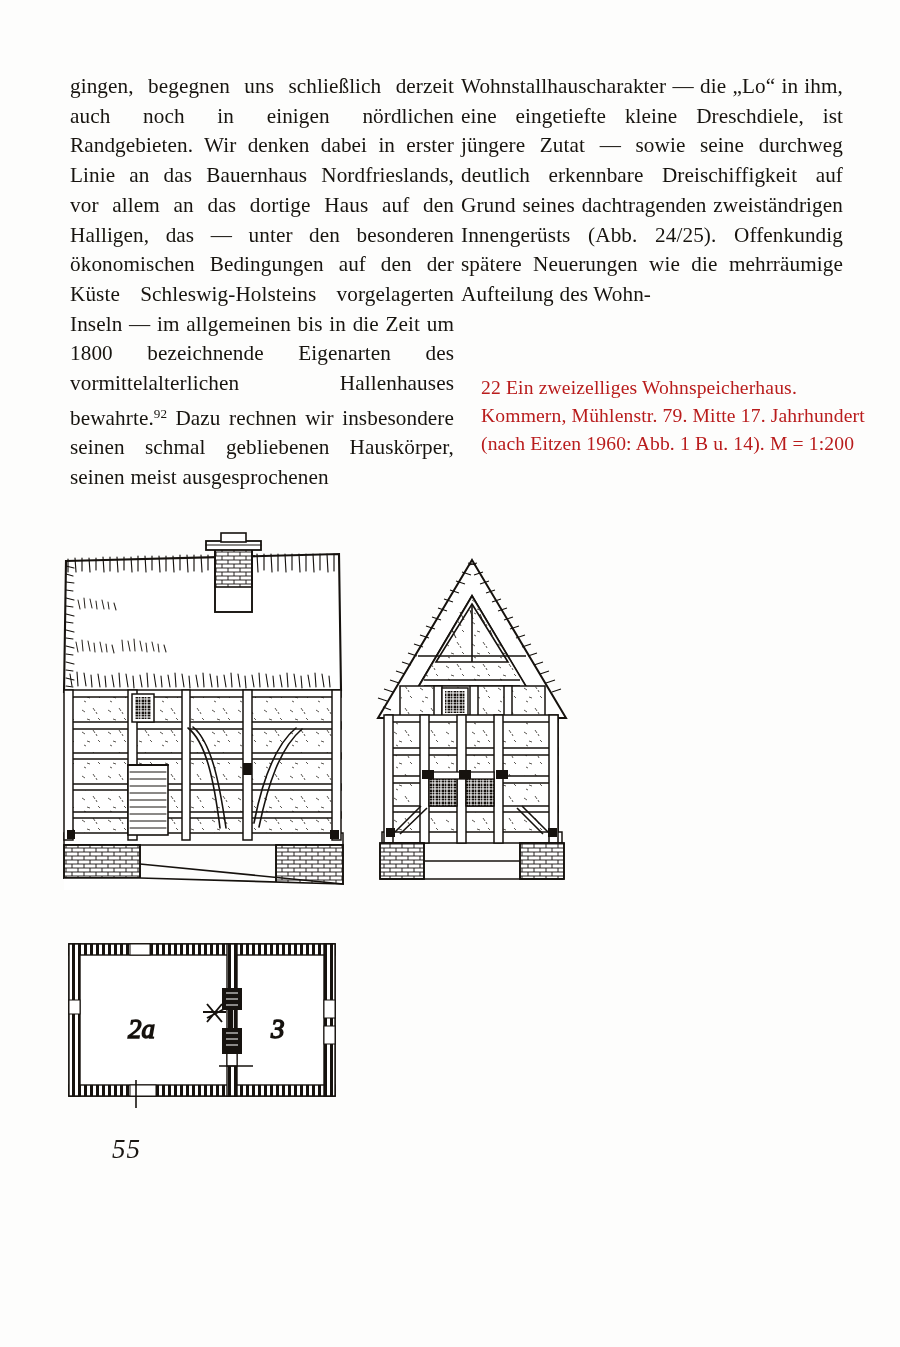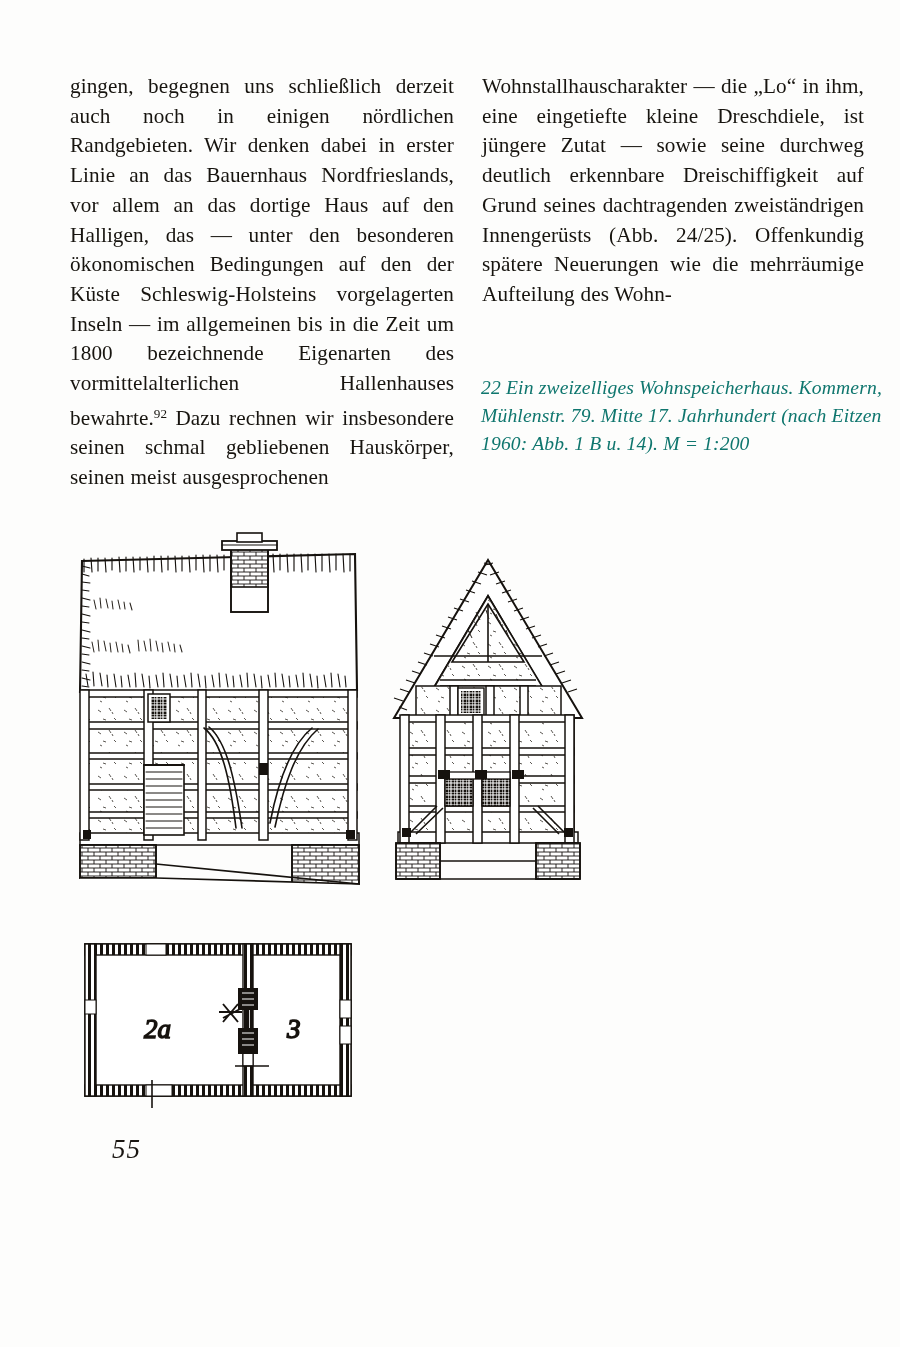--- a/index.html
+++ b/index.html
@@ -35,7 +35,7 @@
     word-spacing: 0.3px;
   }
   .col-left  { left: 62px; }
-  .col-right { left: 474px; width: 398px; }
+  .col-right { left: 453px; width: 398px; }
   .col p { margin: 8px; }
   .col sup {
     font-size: 0.62em;

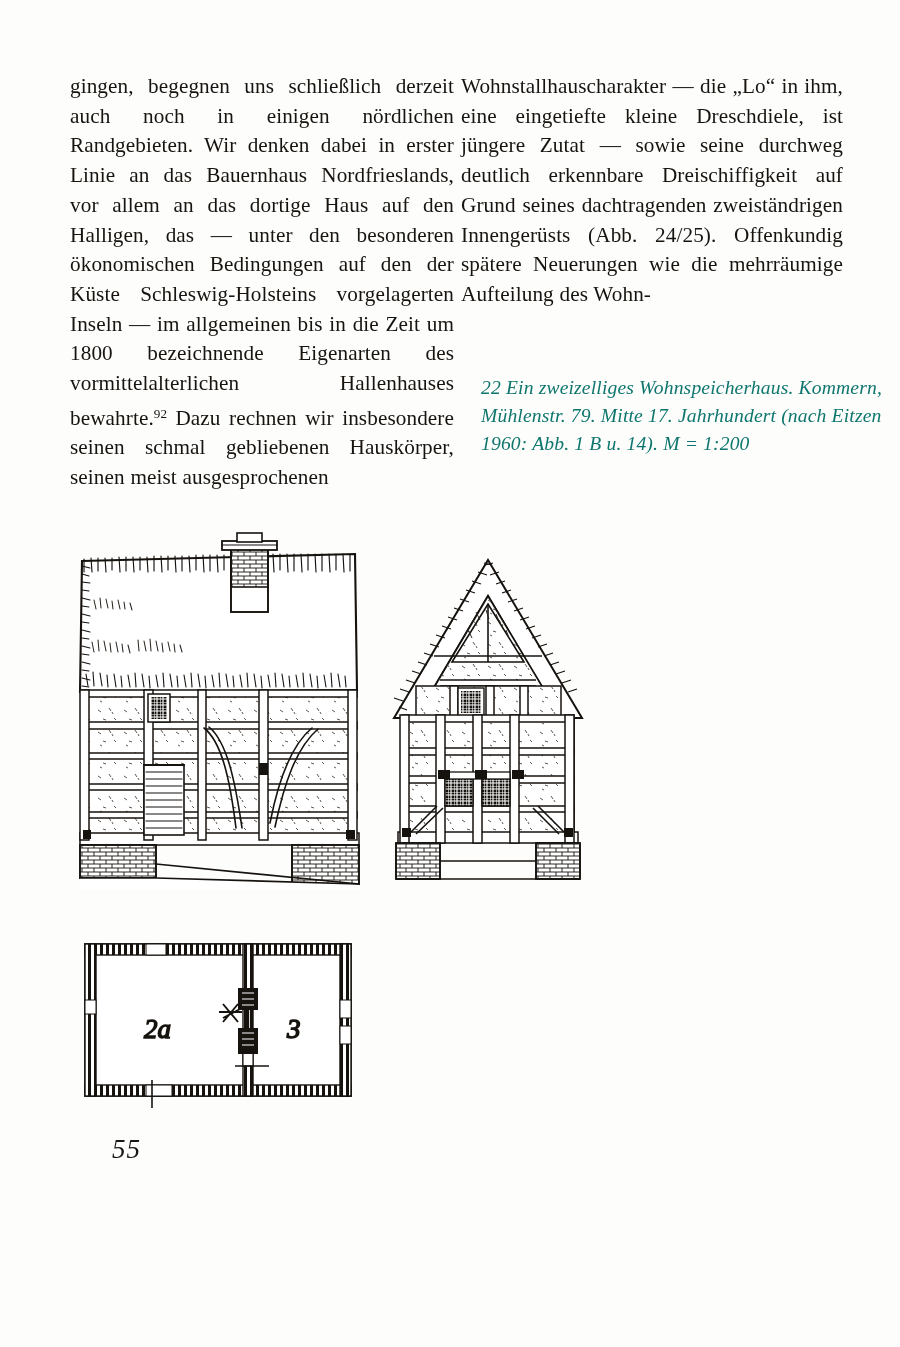--- a/index.html
+++ b/index.html
@@ -47,10 +47,9 @@
     left: 481px;
     top: 374px;
     width: 404px;
-    font-style: italic;
     font-size: 19.6px;
     line-height: 28px;
-    color: #0f766e;
+    color: #b91c1c;
     letter-spacing: 0.15px;
   }
   .folio {

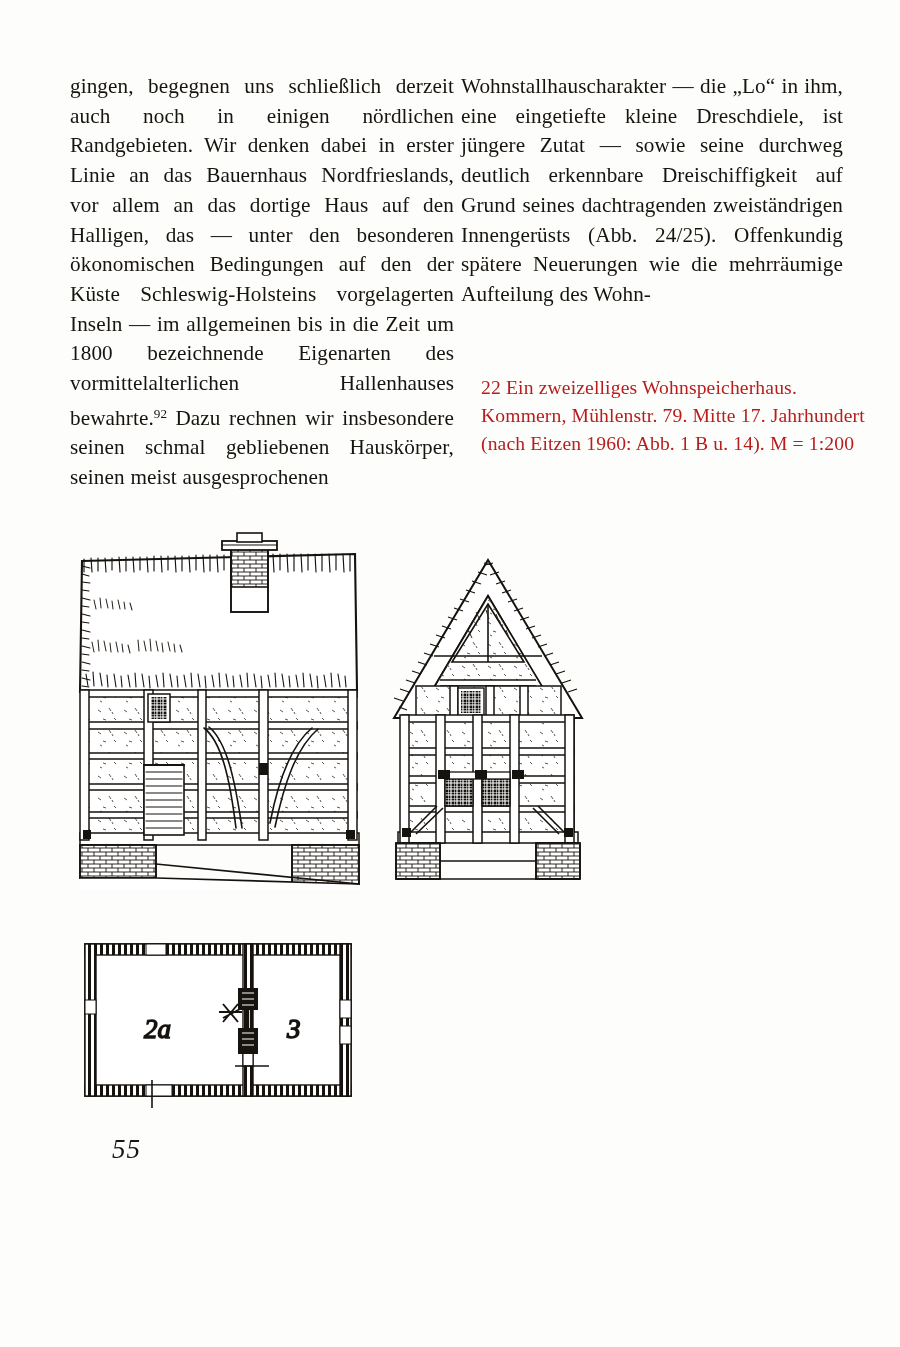--- a/index.html
+++ b/index.html
@@ -64,7 +64,7 @@
   
   .figure {
     position: absolute;
-    left: 16px;
+    left: 0;
     top: 0;
     width: 744px;
     height: 1347px;

